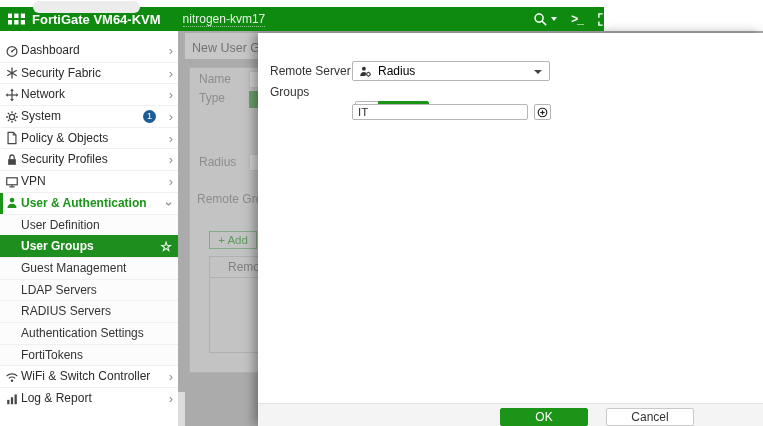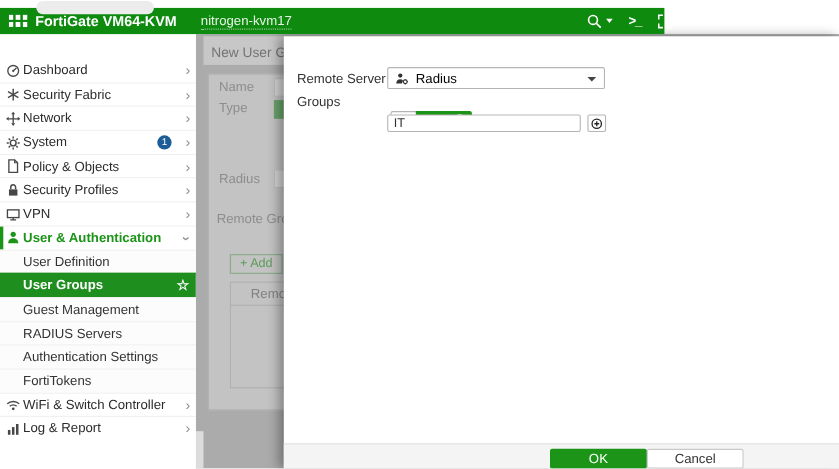--- a/index.html
+++ b/index.html
@@ -24,7 +24,7 @@
   .hicon.fullscreen { margin-right:-8px; }
 
   
-  .sidebar { position:absolute; left:0; top:31px; width:178px; height:395px; background:#fff; z-index:20; padding-top:22px; }
+  .sidebar { position:absolute; left:0; top:31px; width:178px; height:395px; background:#fff; z-index:20; padding-top:9px; }
   .sb-item { position:relative; height:21.7px; line-height:21.7px; font-size:12px; color:#2b2b2b; padding-left:21px; cursor:pointer; border-top:1px solid #f0f0f0; white-space:nowrap; }
   .sb-item:first-child { border-top:none; }
   .sb-item.sub { background:#fcfcfc; color:#333; }

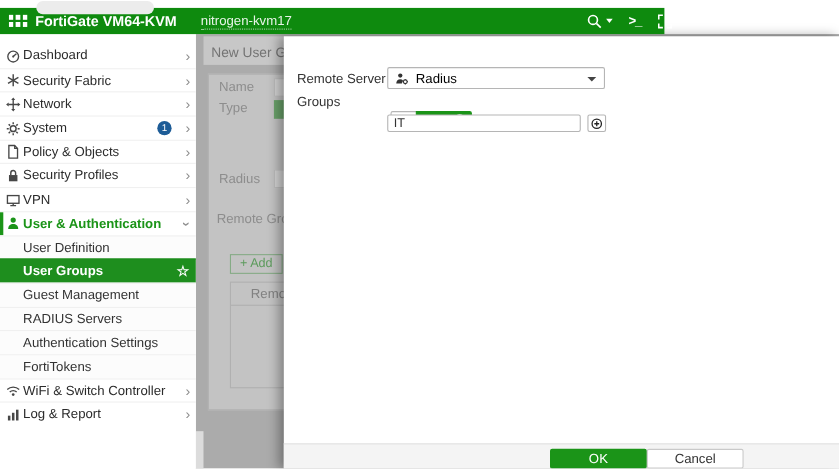--- a/index.html
+++ b/index.html
@@ -199,6 +199,7 @@
       <div class="sb-item sub"><span>User Definition</span></div>
       <div class="sb-item sub selected"><span>User Groups</span><span class="star">☆</span></div>
       <div class="sb-item sub"><span>Guest Management</span></div>
+      <div class="sb-item sub"><span>LDAP Servers</span></div>
       <div class="sb-item sub"><span>RADIUS Servers</span></div>
       <div class="sb-item sub"><span>Authentication Settings</span></div>
       <div class="sb-item sub"><span>FortiTokens</span></div>

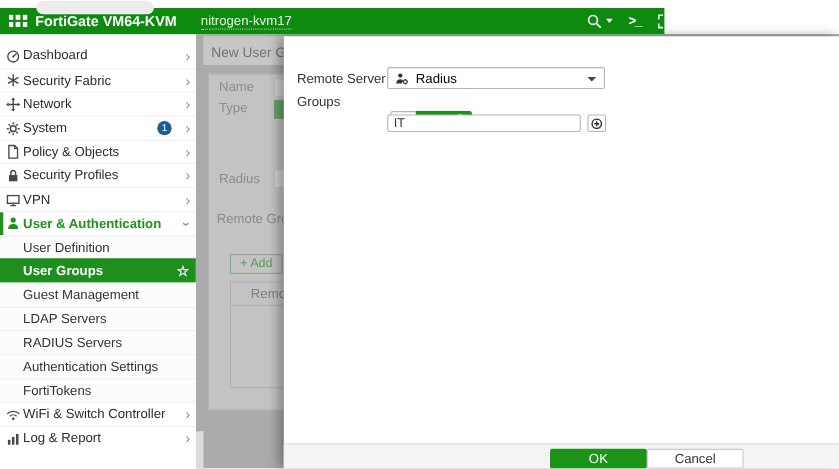--- a/index.html
+++ b/index.html
@@ -71,7 +71,7 @@
   .modal-footer { position:absolute; left:0; bottom:0; width:100%; height:23px; background:#f4f4f4; border-top:1px solid #e2e2e2; }
   .btn { position:absolute; top:4px; width:88px; height:18px; font-size:12px; line-height:16px; text-align:center; border-radius:2px; cursor:pointer; font-family:"Liberation Sans", sans-serif; }
   .btn.ok { left:242px; background:var(--accent-green); border:1px solid var(--accent-green); color:#fff; }
-  .btn.cancel { left:330px; background:#fff; border:1px solid #c9c9c9; color:#333; }
+  .btn.cancel { left:348px; background:#fff; border:1px solid #c9c9c9; color:#333; }
 </style>
 </head>
 <body>

